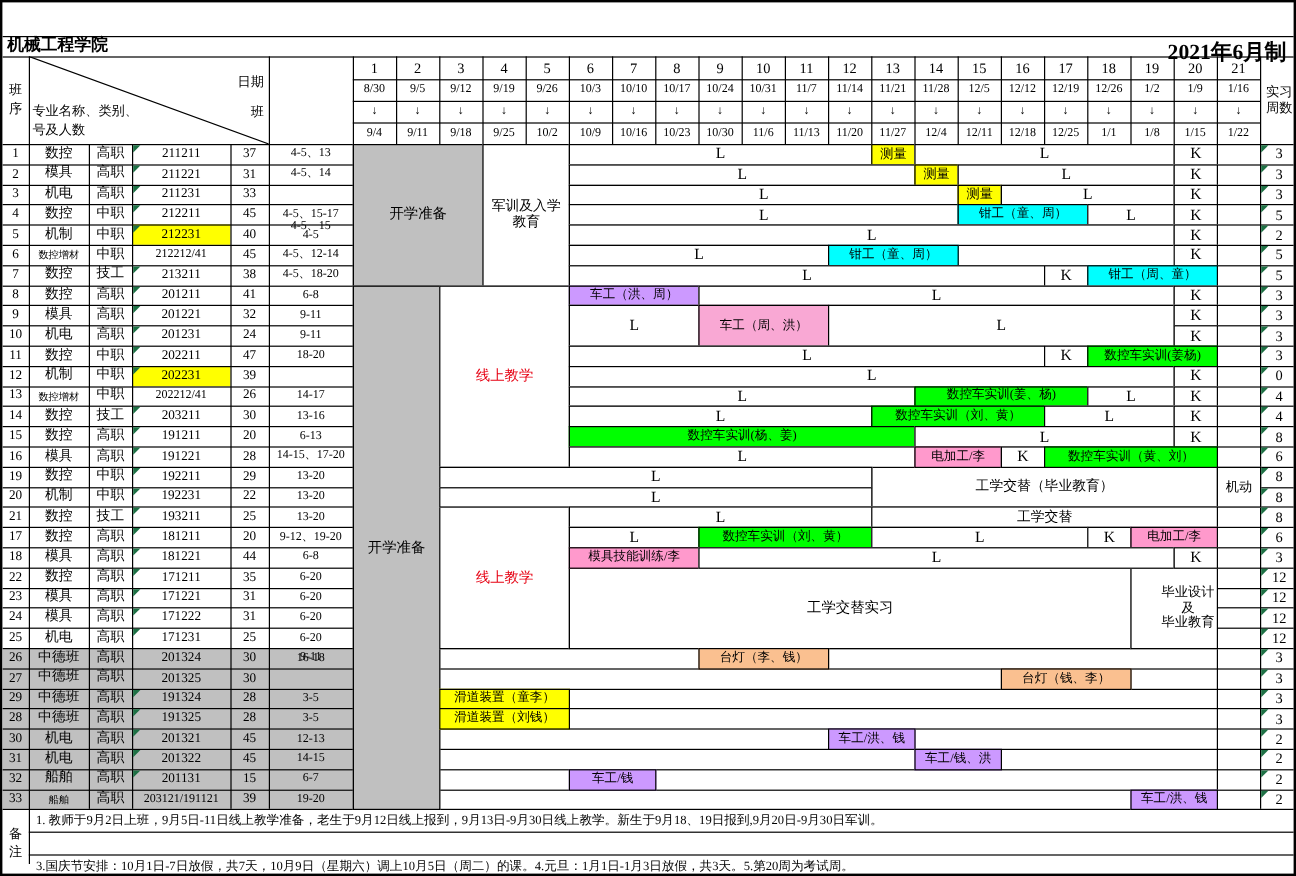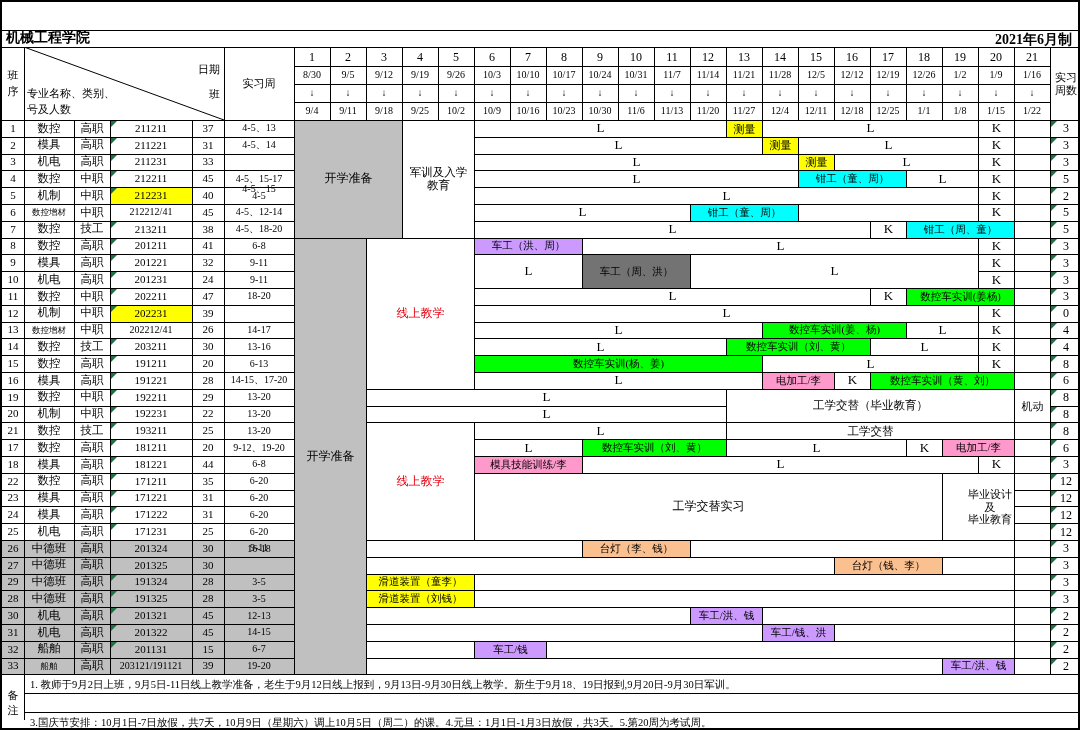--- a/index.html
+++ b/index.html
@@ -19,7 +19,7 @@
   #title{position:absolute;left:0;top:1px;width:100%;height:26px;text-align:center;
          font-size:19px;font-weight:bold;line-height:26px;letter-spacing:0.5px;z-index:3;}
   #faculty{position:absolute;left:4px;top:27px;font-size:14px;font-weight:bold;z-index:3;}
-  #issued{position:absolute;right:6px;top:29px;font-size:14px;font-weight:bold;z-index:3;}
+  #issued{position:absolute;right:6px;top:29px;font-size:18px;font-weight:bold;z-index:3;}
   .hdr{font-size:11px;}
   .wknum{font-size:12px;}
   .wkdate{font-size:10px;}

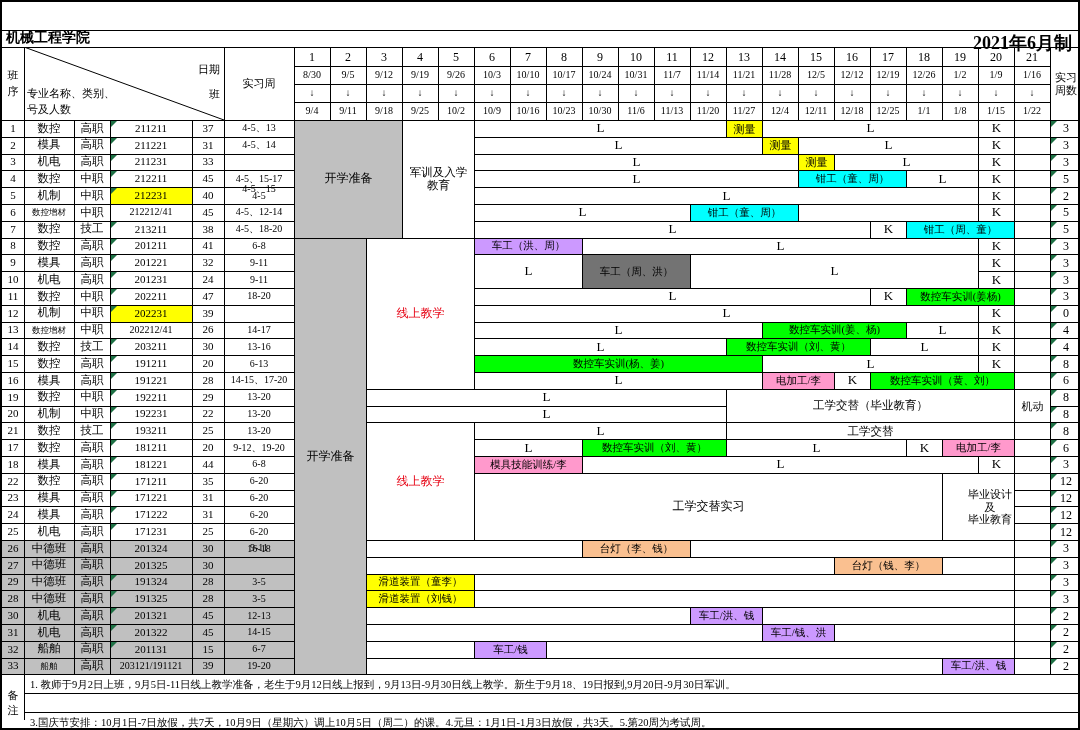--- a/index.html
+++ b/index.html
@@ -47,7 +47,6 @@
   <div class="cell hdr" style="left:25px;top:84px;width:120px;height:14px;justify-content:flex-start;">专业名称、类别、</div>
   <div class="cell hdr" style="left:25px;top:100px;width:120px;height:14px;justify-content:flex-start;">号及人数</div>
 
-  <div class="cell hdr" style="left:222px;top:45px;width:70px;height:73px;">实习周</div>
 
   <div class="cell vtext hdr" style="left:1048px;top:45px;width:32px;height:73px;gap:2px;">
     <span>实习</span>

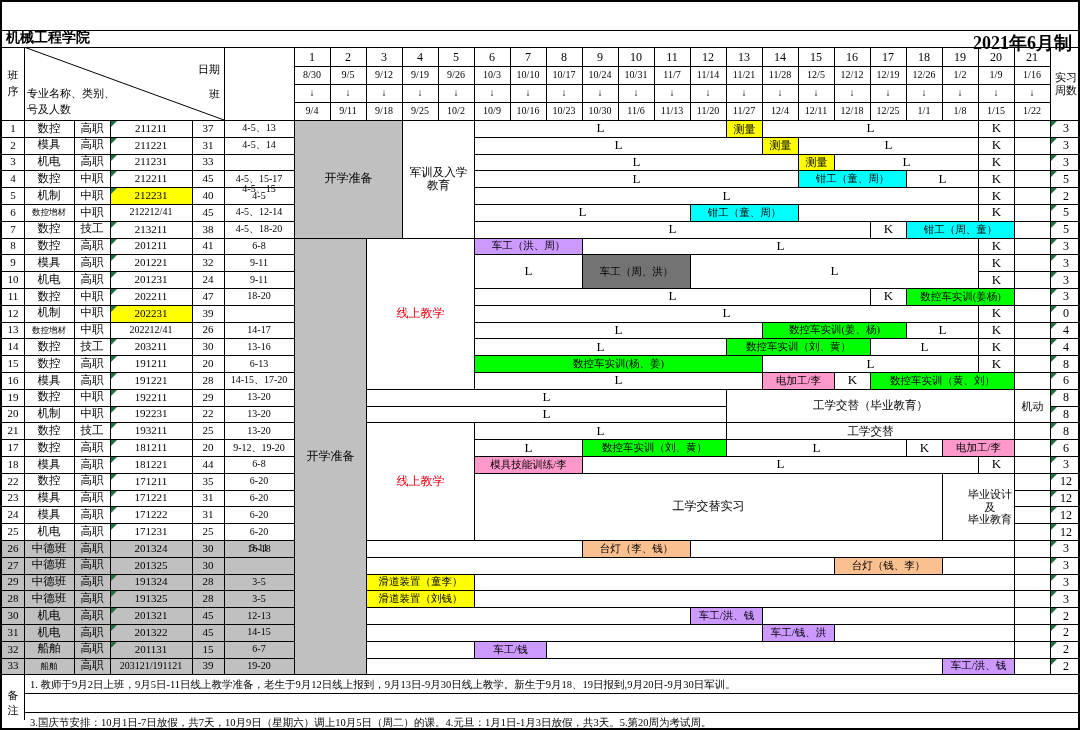--- a/index.html
+++ b/index.html
@@ -548,7 +548,7 @@
       <div class="block lk" style="left: 580px; top: 235.6px; width: 397px; height: 17.8px; background: rgb(255, 255, 255);">L</div>
       <div class="block lk" style="left: 976px; top: 235.6px; width: 37px; height: 17.8px; background: rgb(255, 255, 255);">K</div>
       <div class="block lk" style="left: 472px; top: 252.4px; width: 109px; height: 34.6px; background: rgb(255, 255, 255);">L</div>
-      <div class="block" style="left: 580px; top: 252.4px; width: 109px; height: 34.6px; background: #737373; font-size: 10.5px;">车工（周、洪）</div>
+      <div class="block" style="left: 580px; top: 252.4px; width: 109px; height: 34.6px; background: #f9a8d4; font-size: 10.5px;">车工（周、洪）</div>
       <div class="block lk" style="left: 688px; top: 252.4px; width: 289px; height: 34.6px; background: rgb(255, 255, 255);">L</div>
       <div class="block lk" style="left: 976px; top: 252.4px; width: 37px; height: 17.8px; background: rgb(255, 255, 255);">K</div>
       <div class="block lk" style="left: 976px; top: 269.2px; width: 37px; height: 17.8px; background: rgb(255, 255, 255);">K</div>

